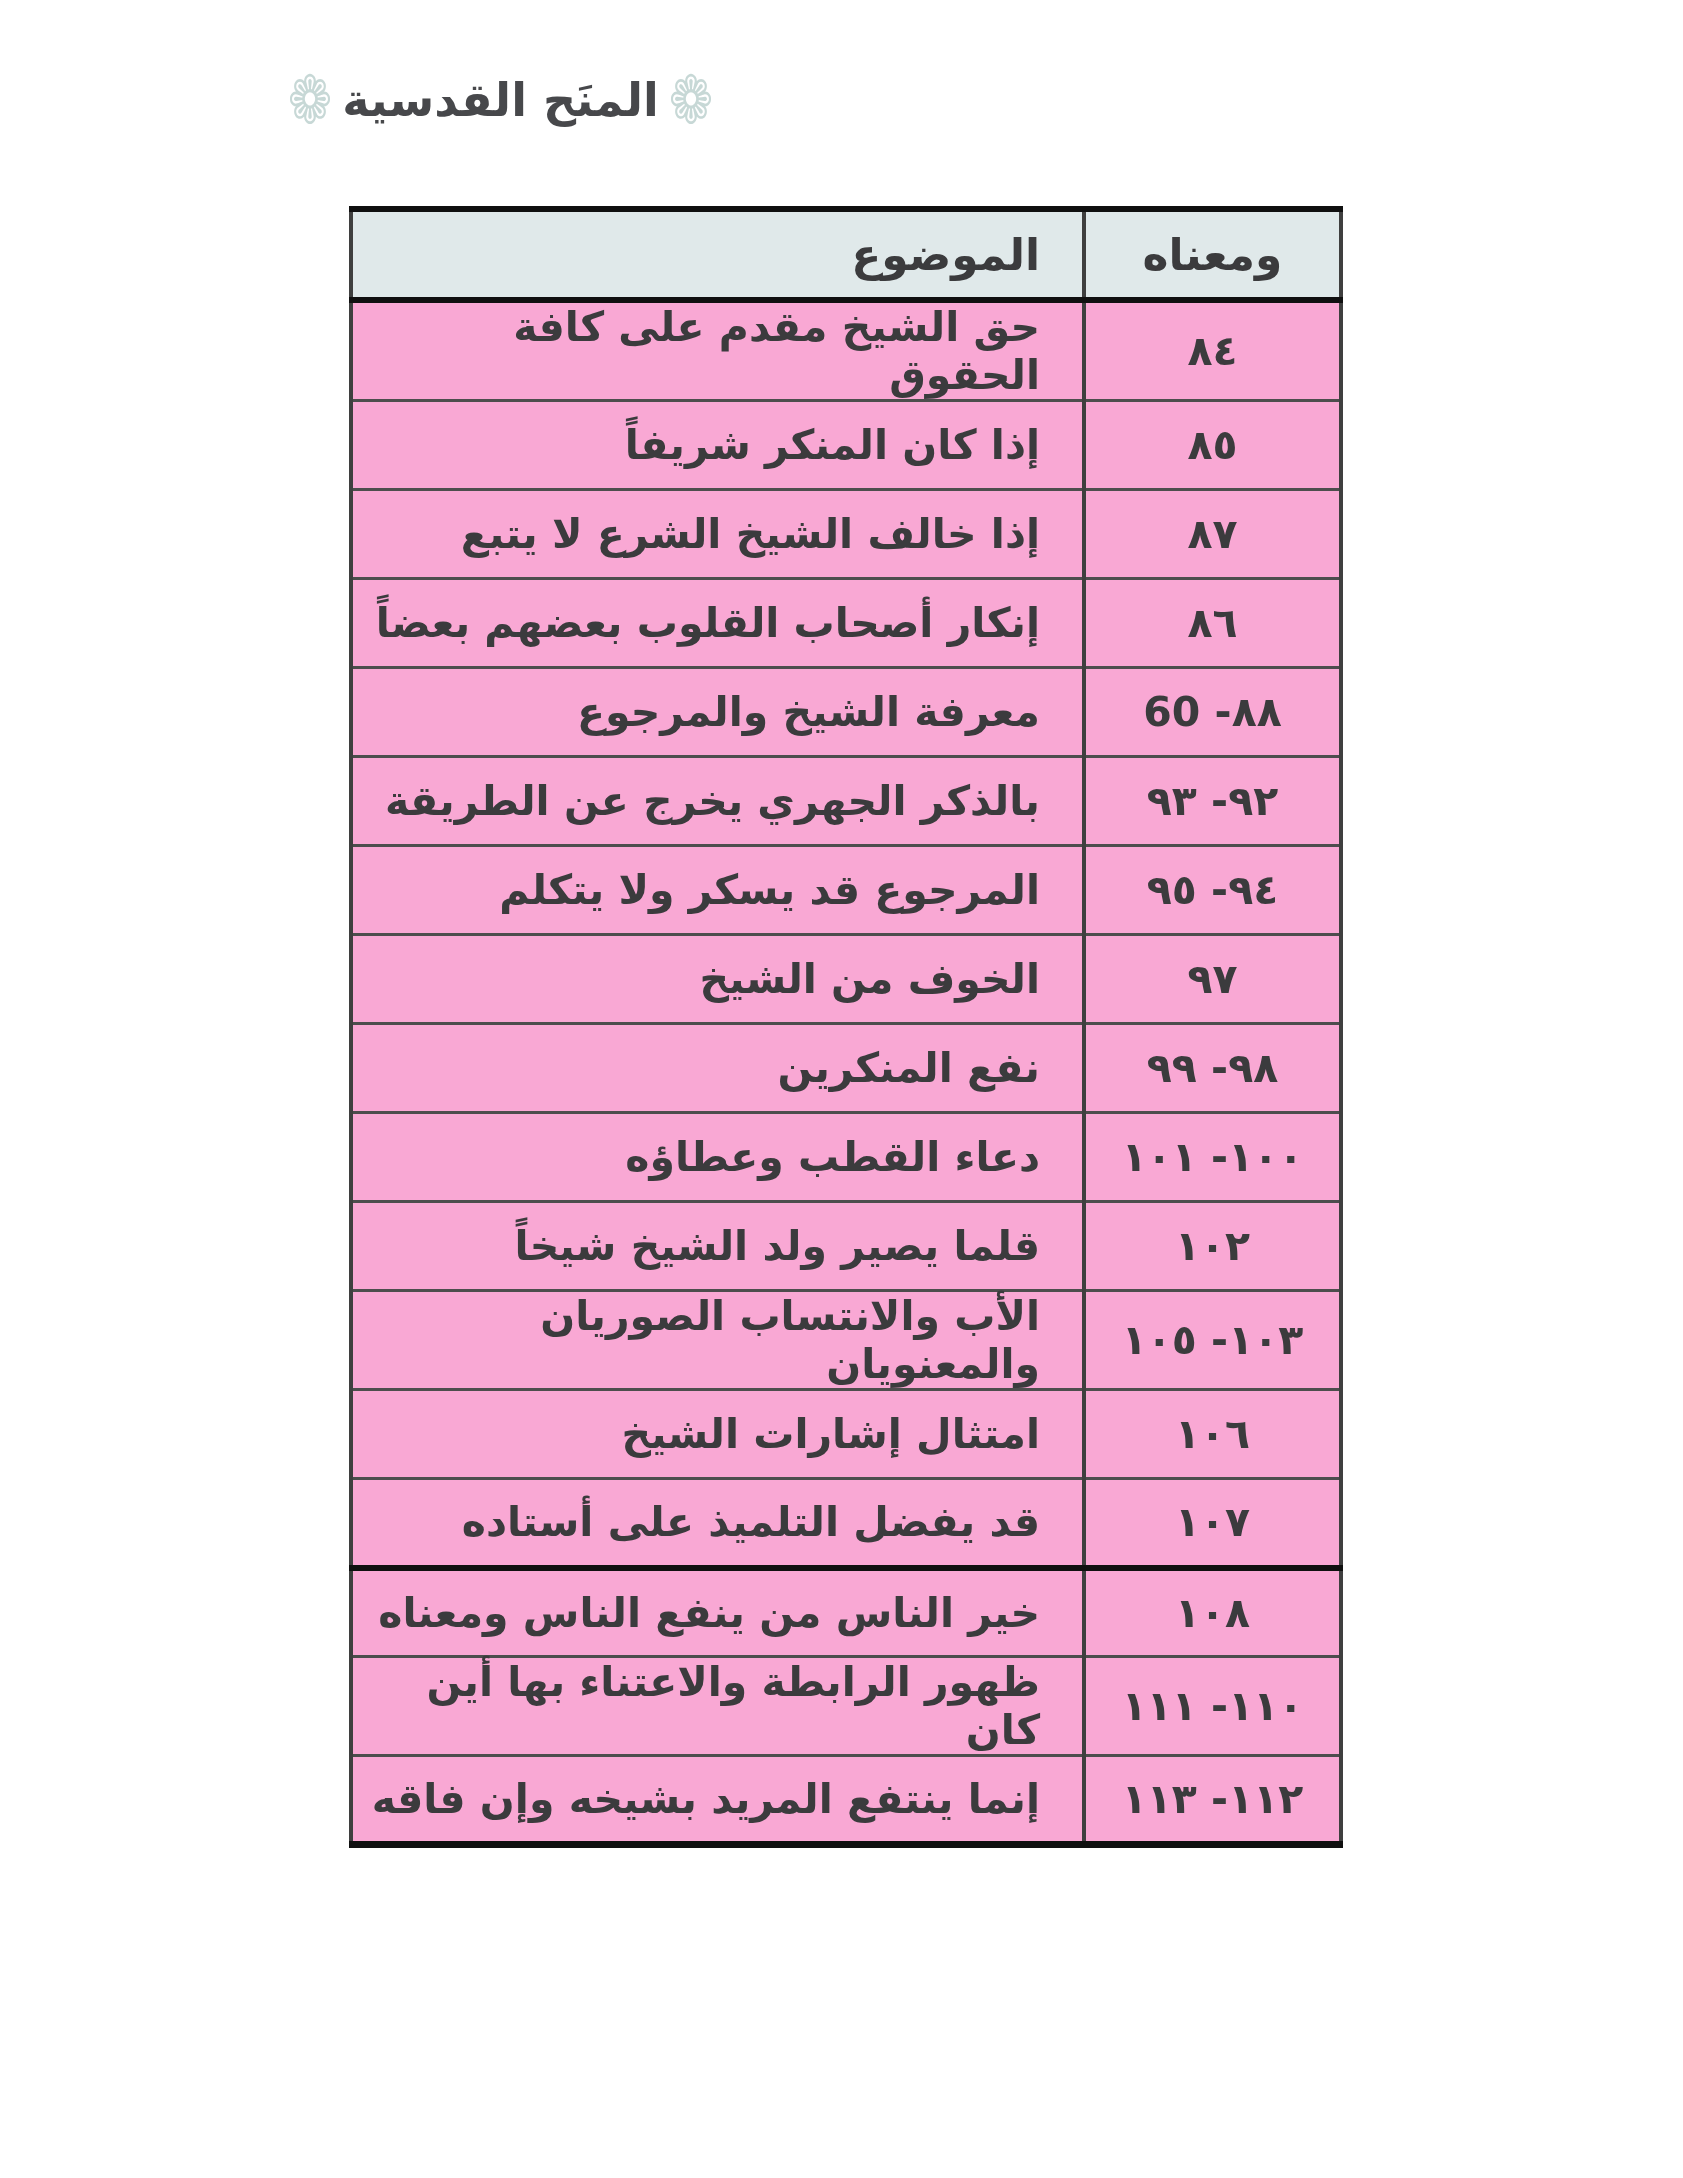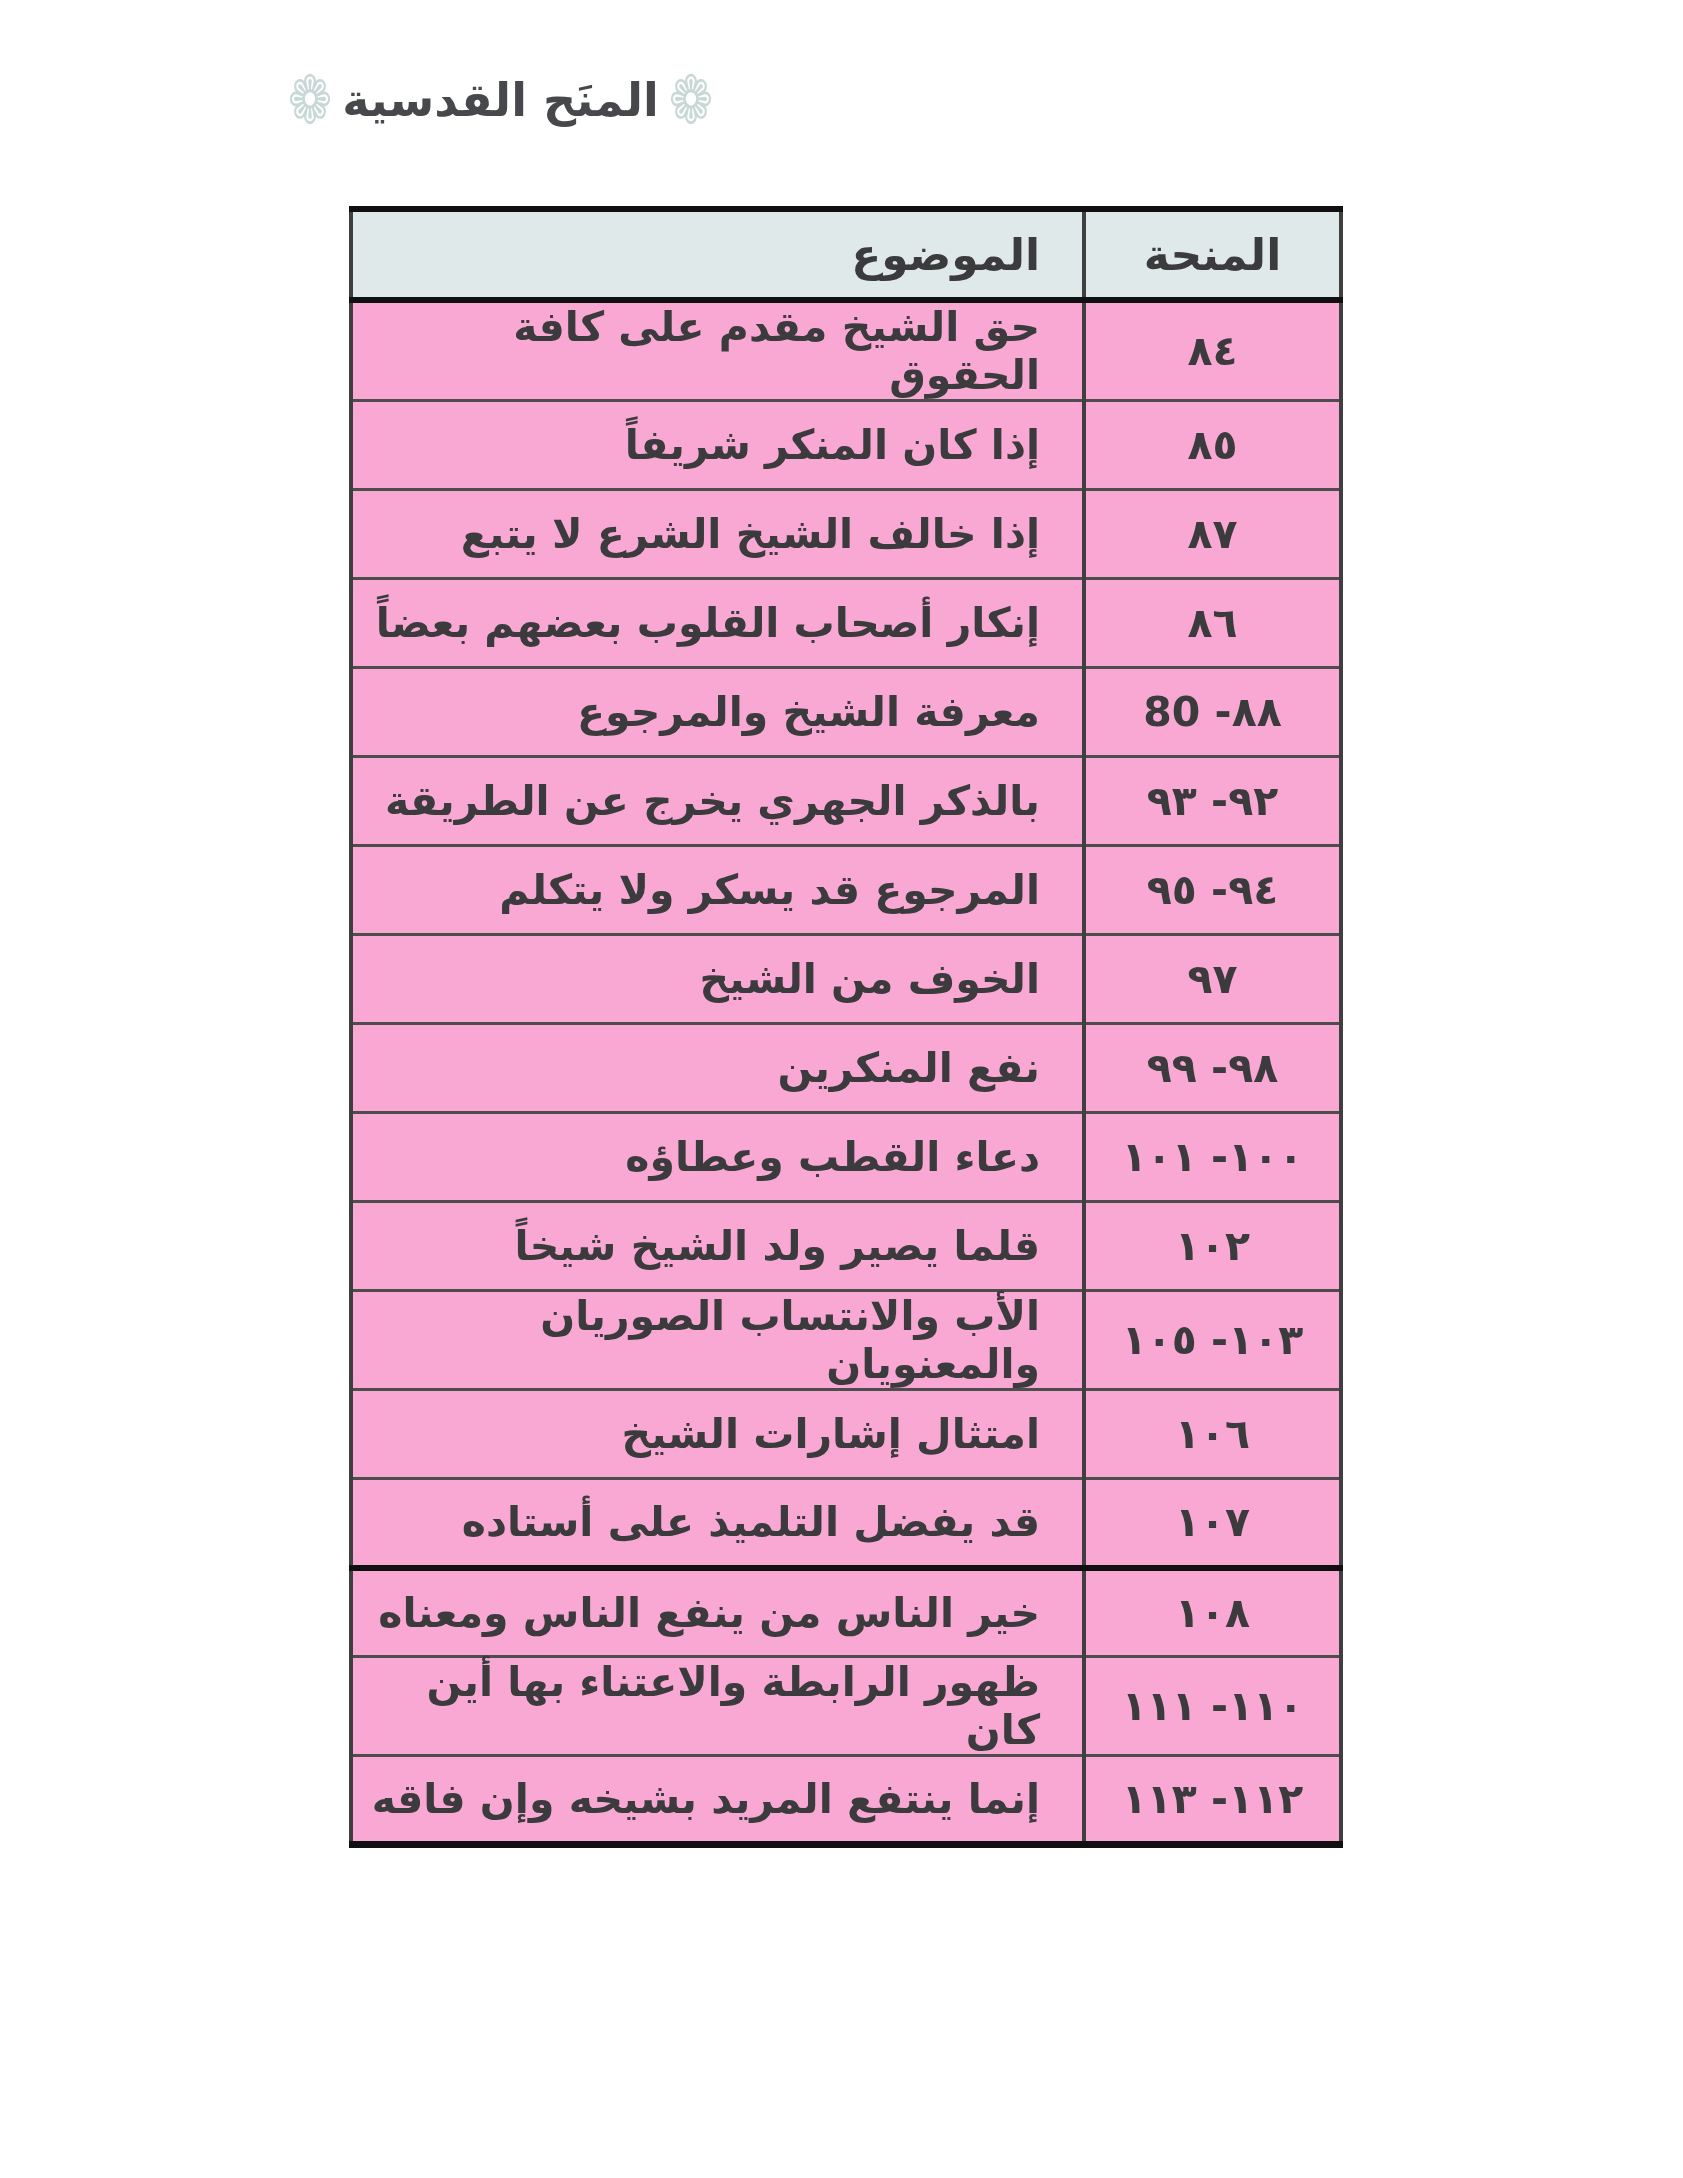--- a/index.html
+++ b/index.html
@@ -120,7 +120,7 @@
     <thead>
       <tr>
         <th class="cell-topic" dir="rtl">الموضوع</th>
-        <th class="cell-grant" dir="rtl">المنحة</th>
+        <th class="cell-grant" dir="rtl">ومعناه</th>
       </tr>
     </thead>
     <tbody>

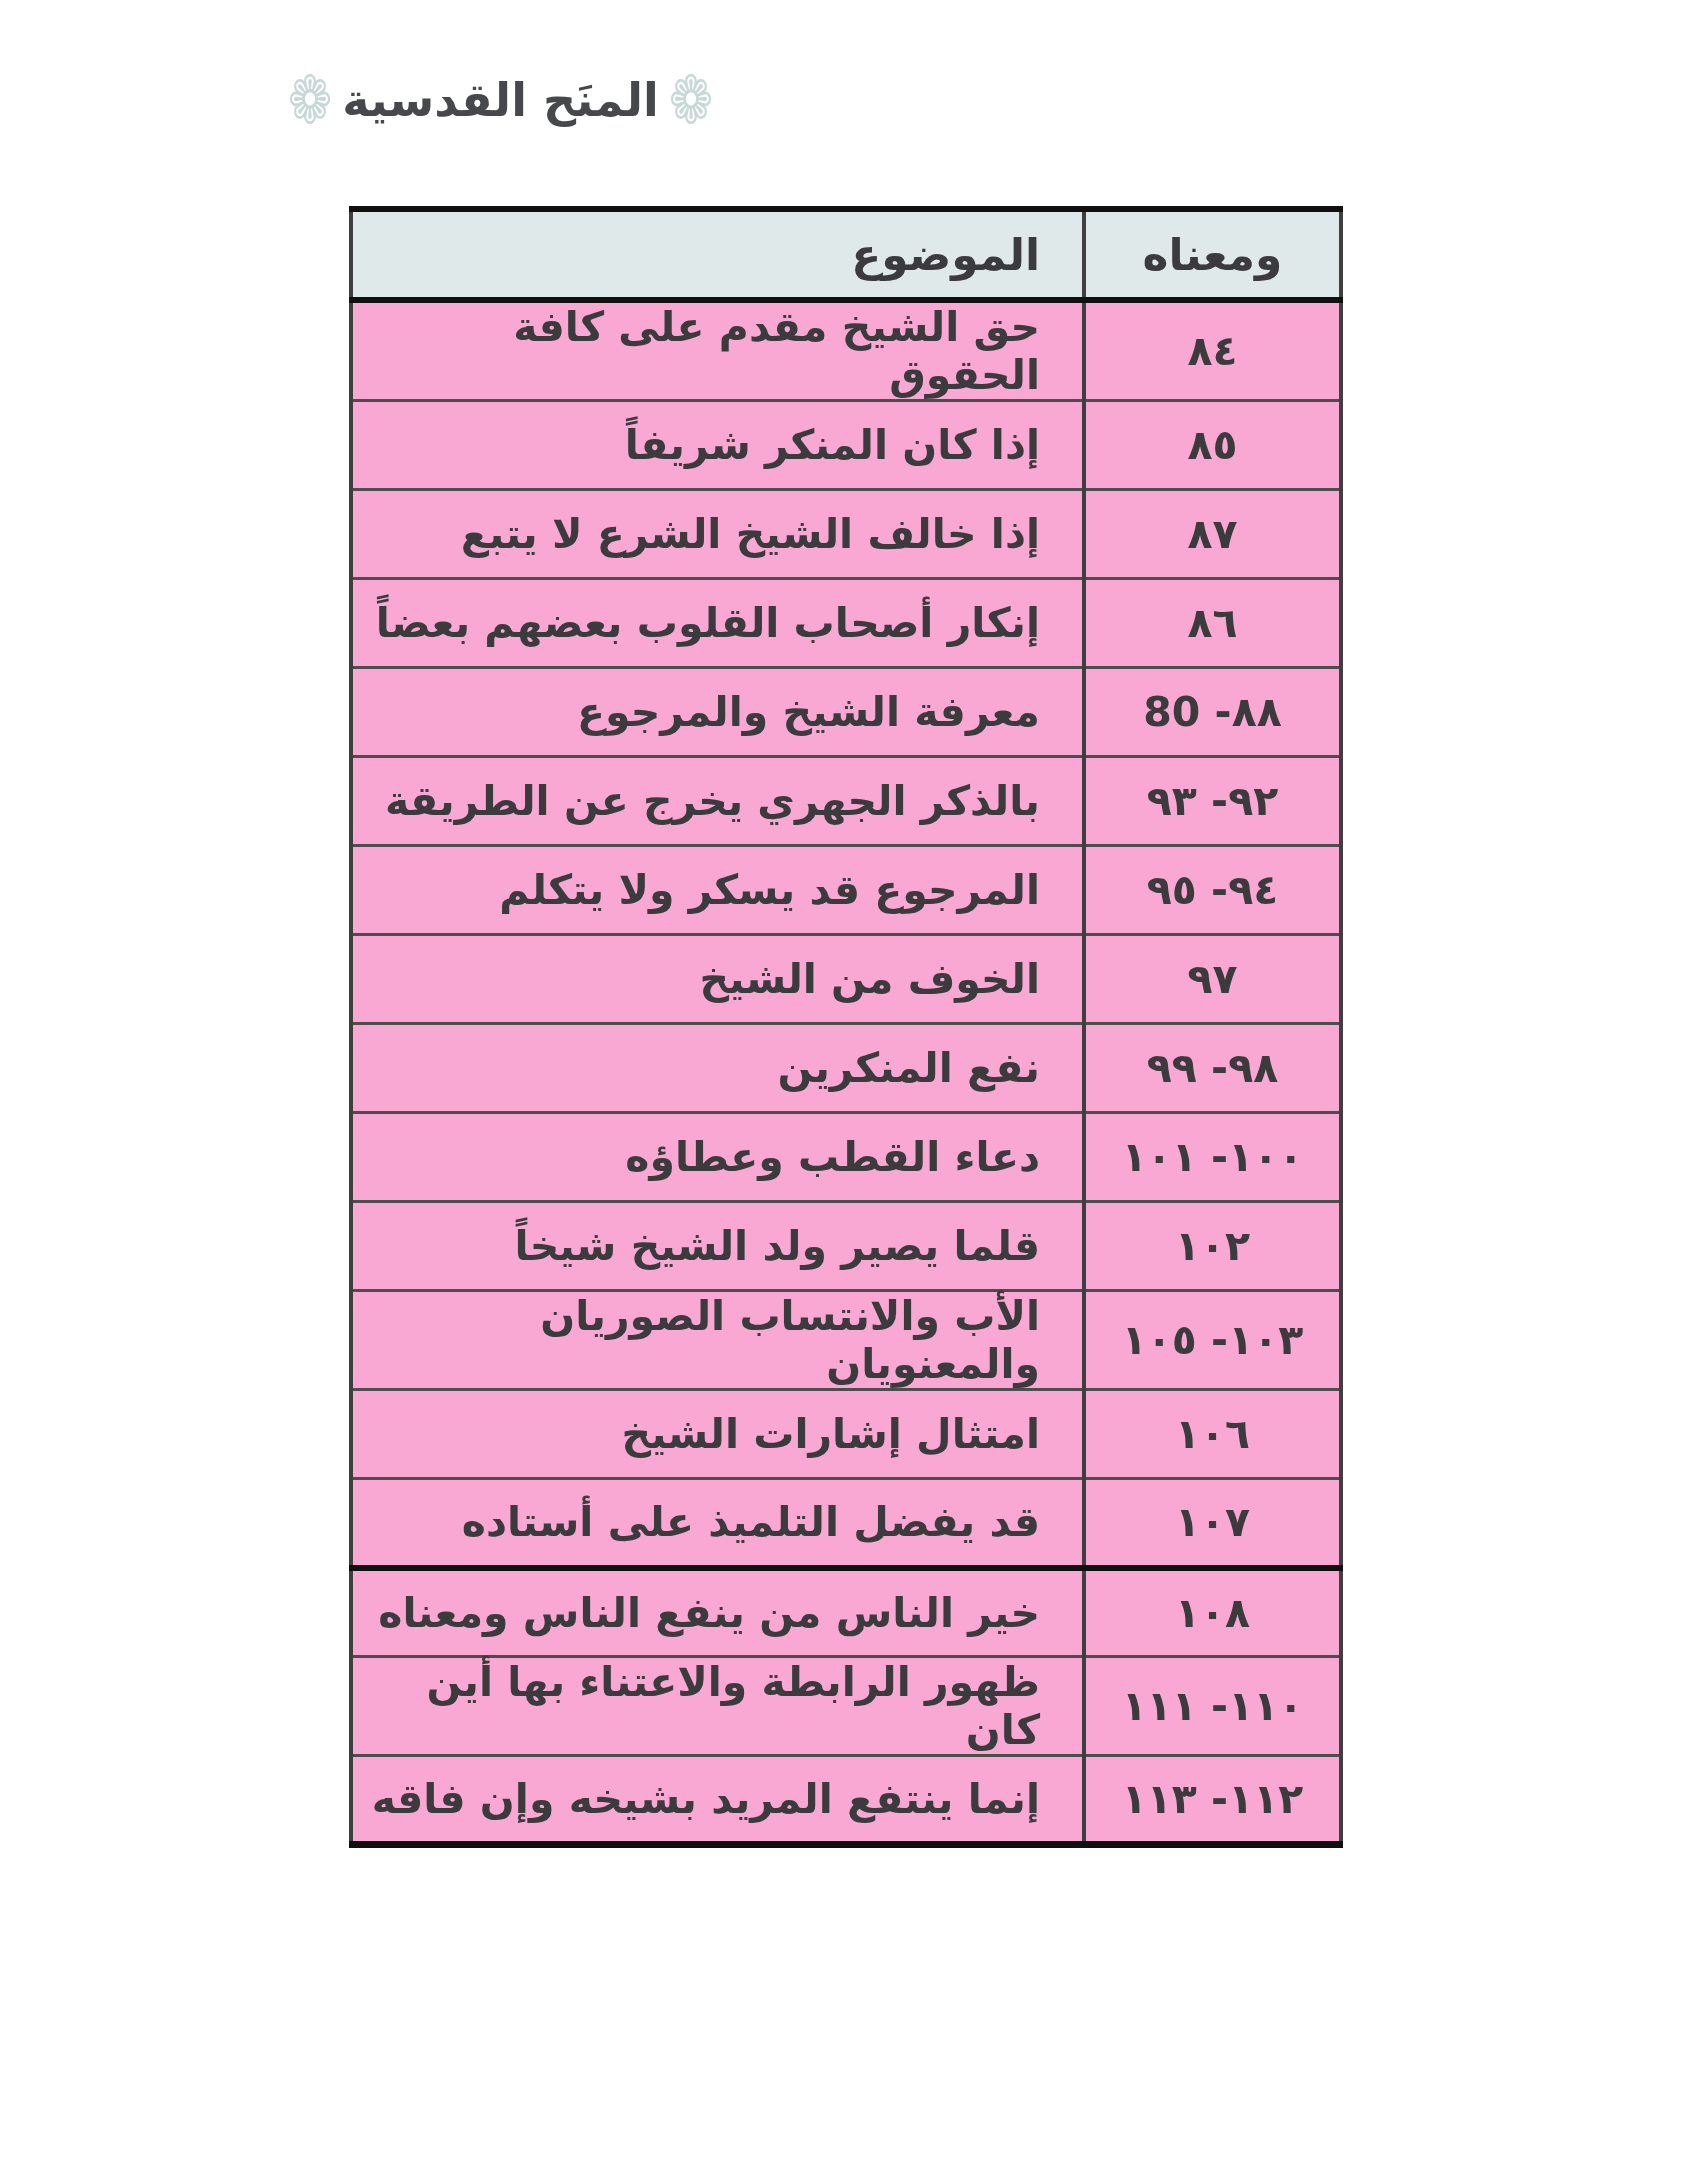--- a/index.html
+++ b/index.html
@@ -146,7 +146,7 @@
 
   <tr>
     <td class="cell-topic" dir="rtl">معرفة الشيخ والمرجوع</td>
-    <td class="cell-grant" dir="rtl">٨٨- 80</td>
+    <td class="cell-grant" dir="rtl">٨٨- 60</td>
   </tr>
 
   <tr>

